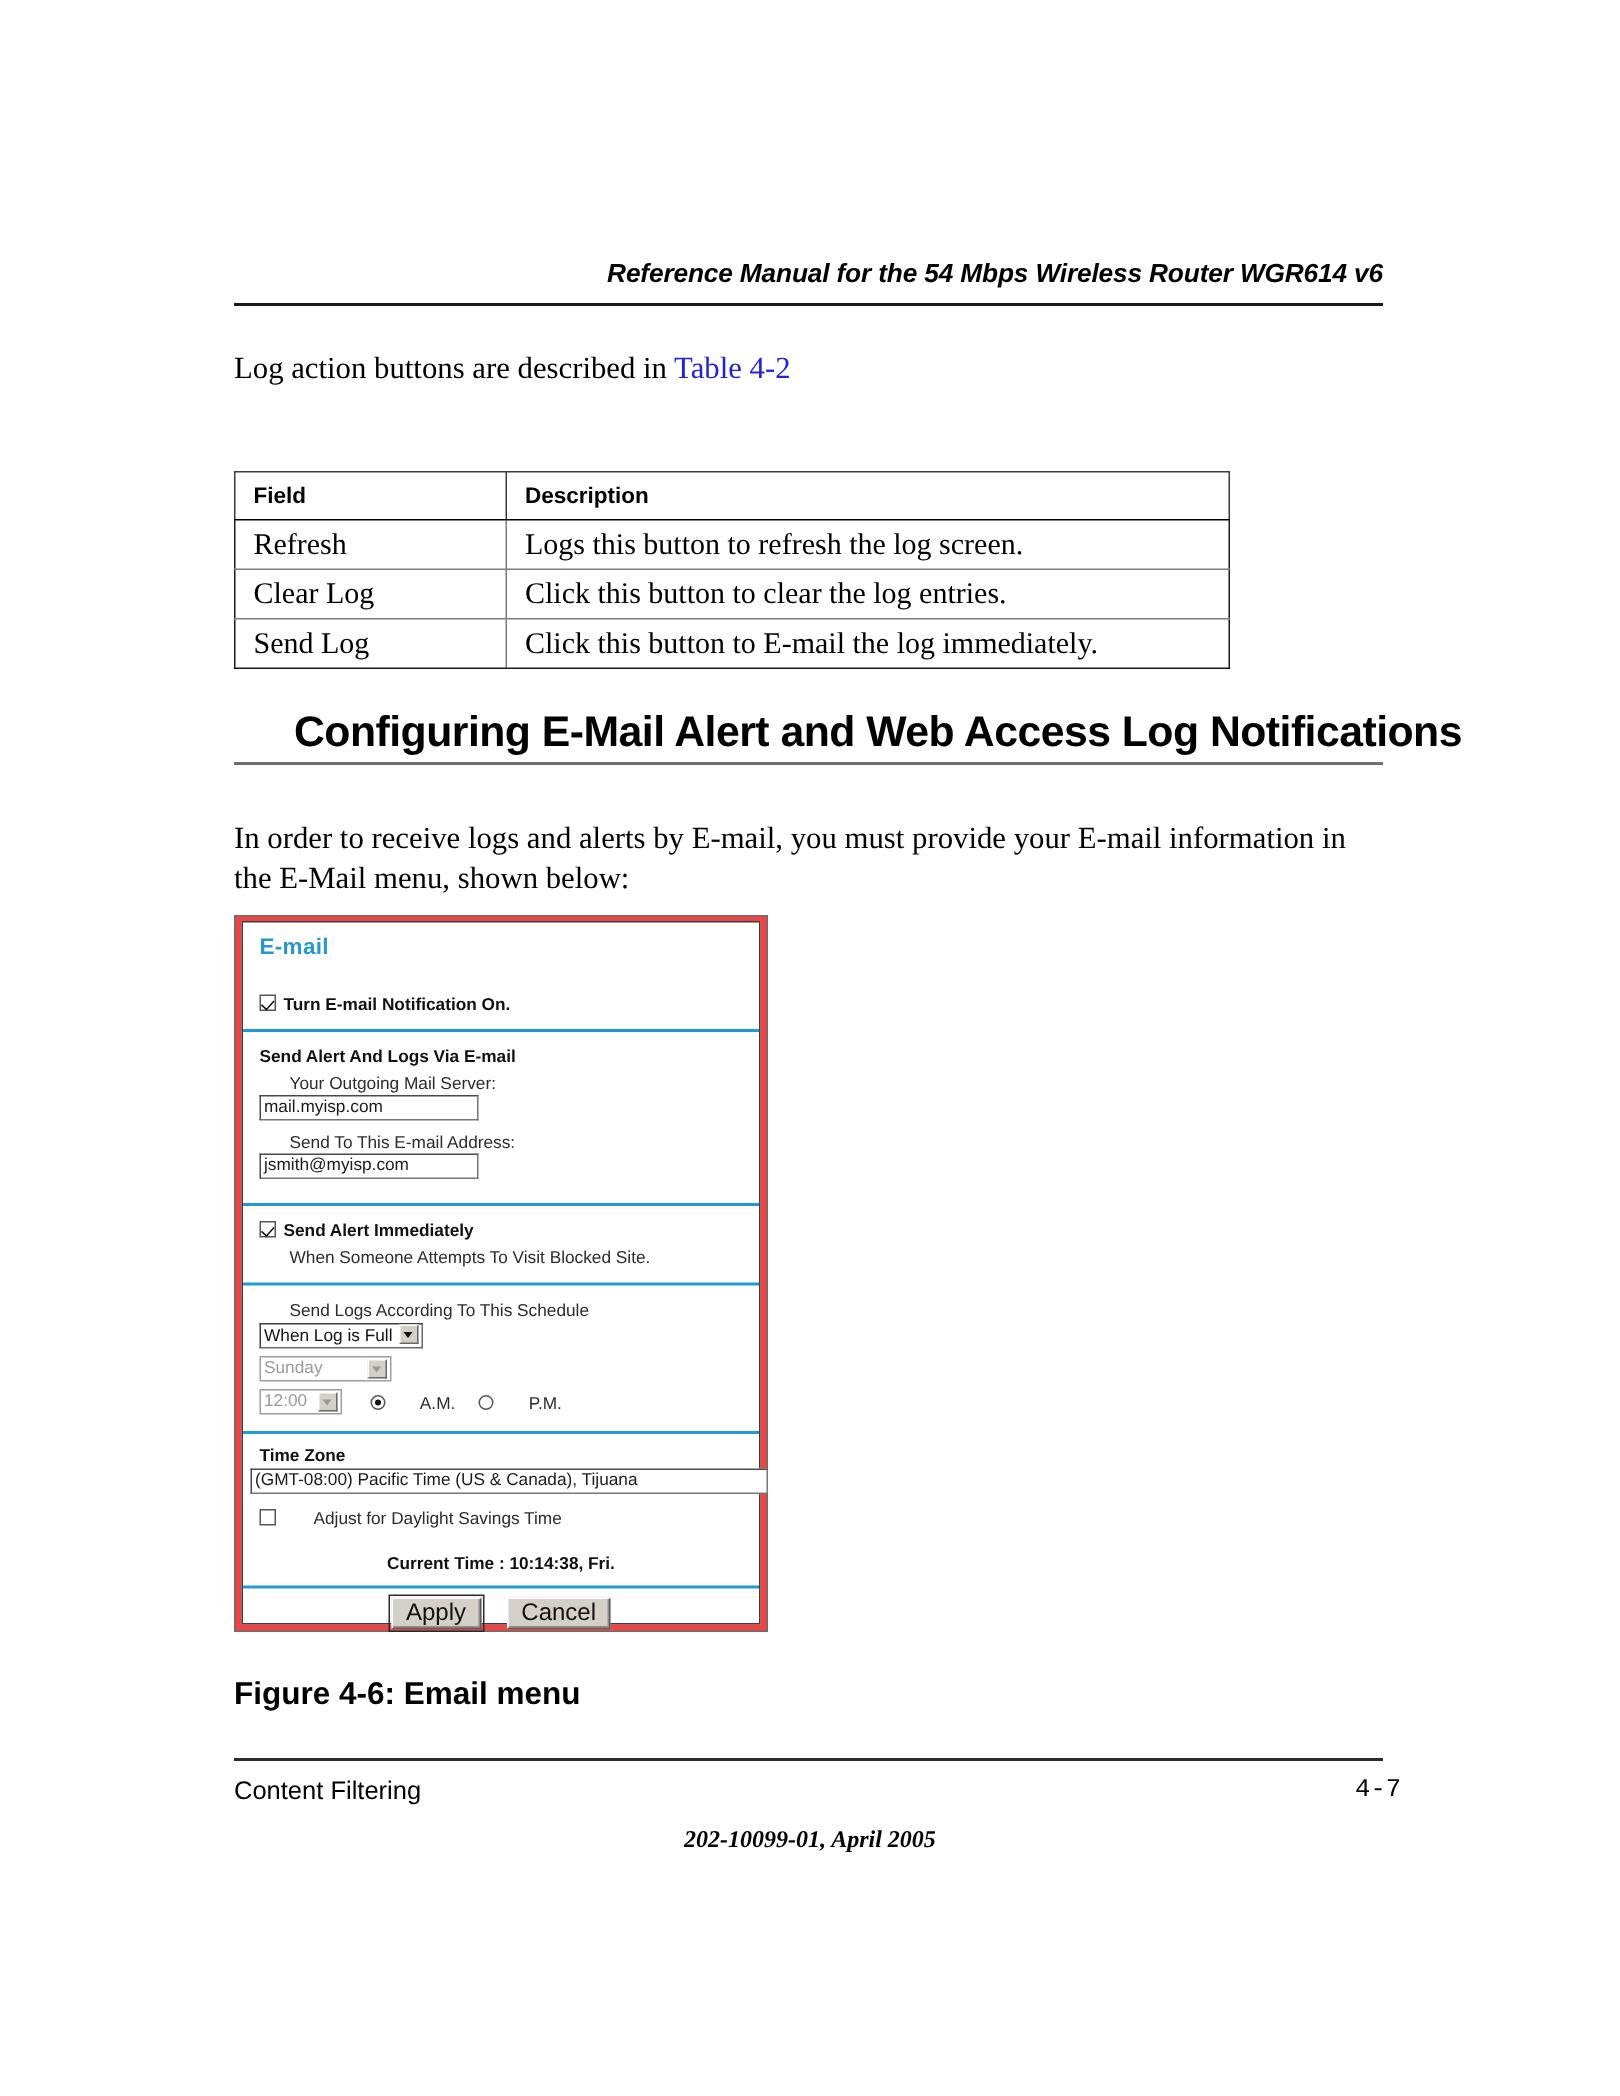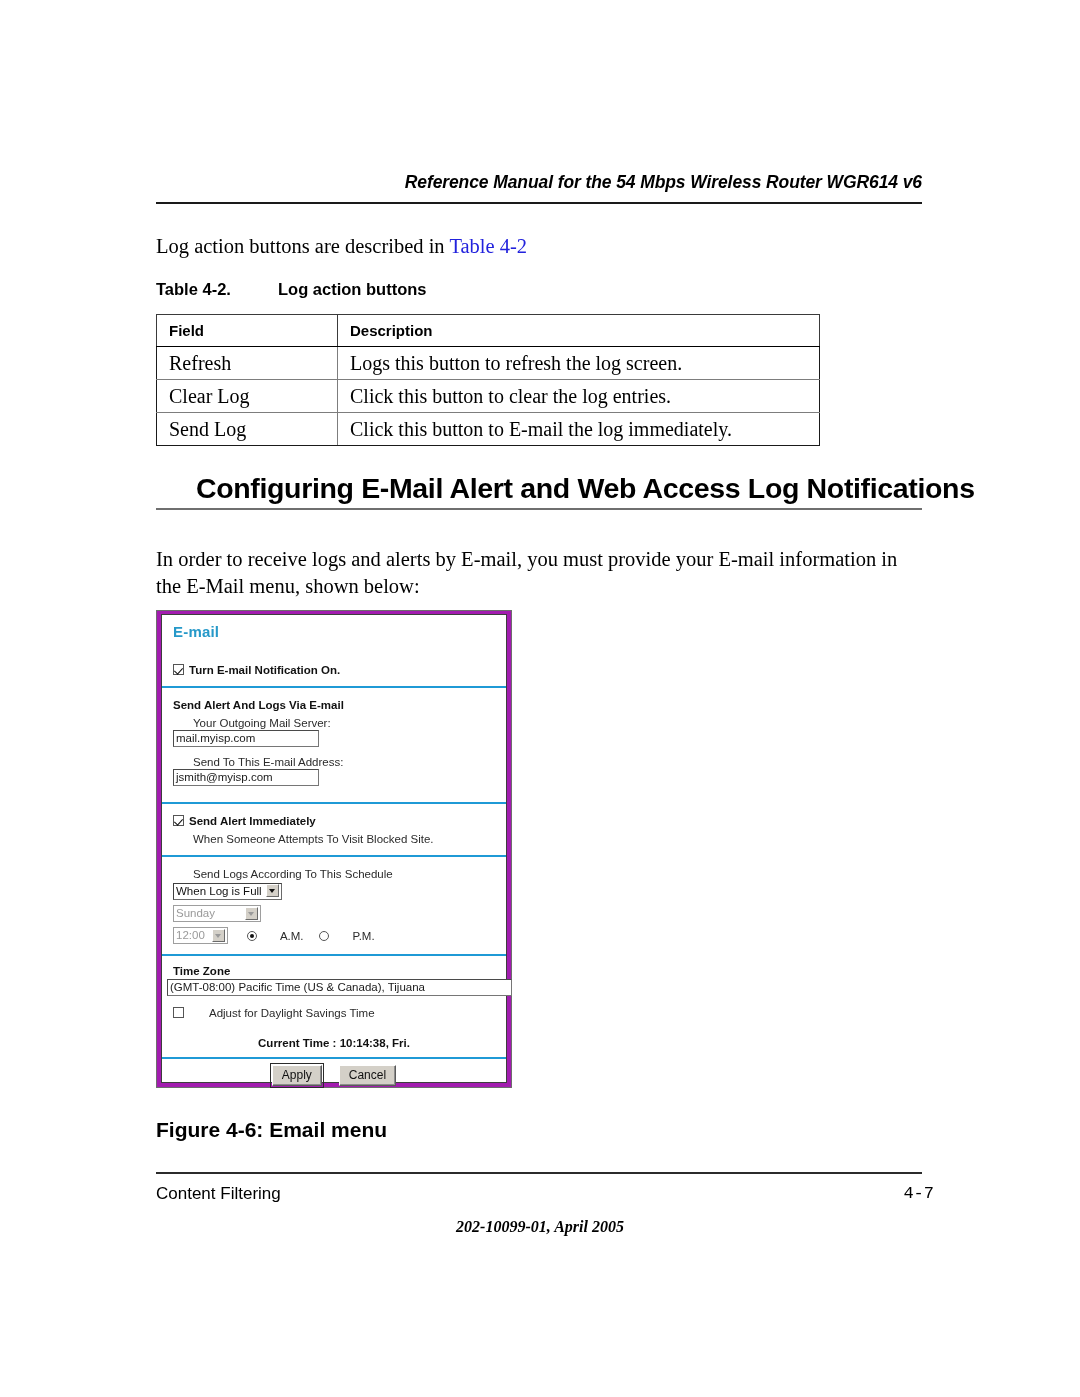--- a/index.html
+++ b/index.html
@@ -366,9 +366,6 @@
     <span>Log action buttons are described in </span><span class="link">Table 4-2</span>
   </div>
 
-  <div class="tbl-caption">
-    <span class="cap-num">Table 4-2.</span><span>Log action buttons</span>
-  </div>
 
   <table class="tbl">
     <thead>

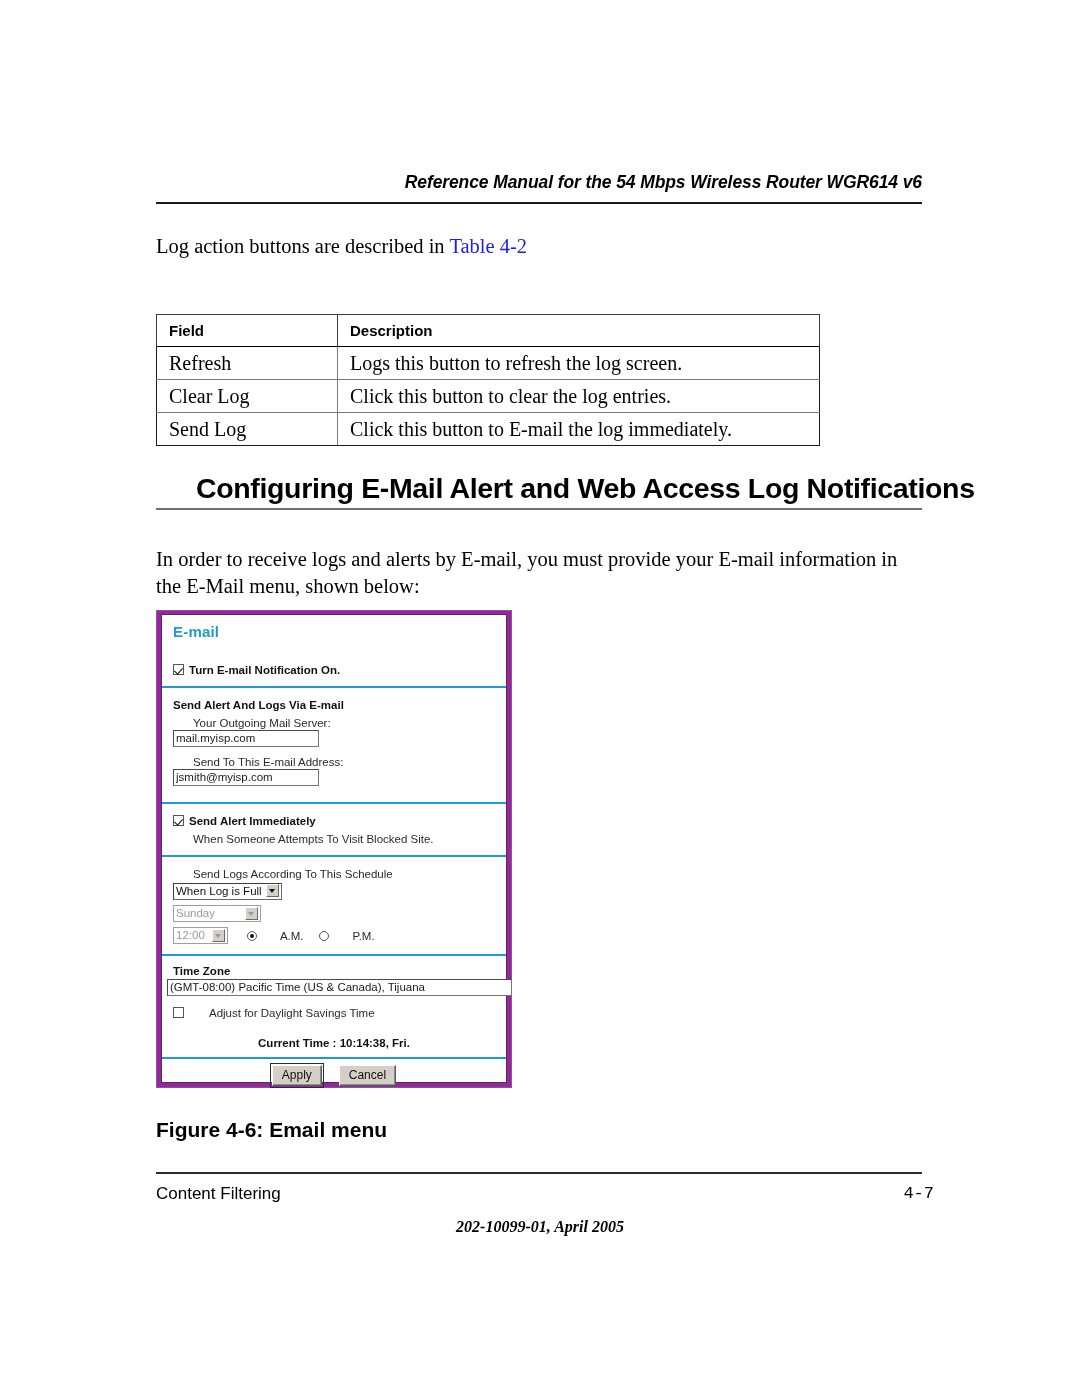--- a/index.html
+++ b/index.html
@@ -147,7 +147,7 @@
     top: 610px;
     width: 356px;
     height: 478px;
-    background: #a21caf;
+    background: #ef4444;
     border: 1px solid #6d6d6d;
     box-sizing: border-box;
     padding: 3px 4px 4px 4px;

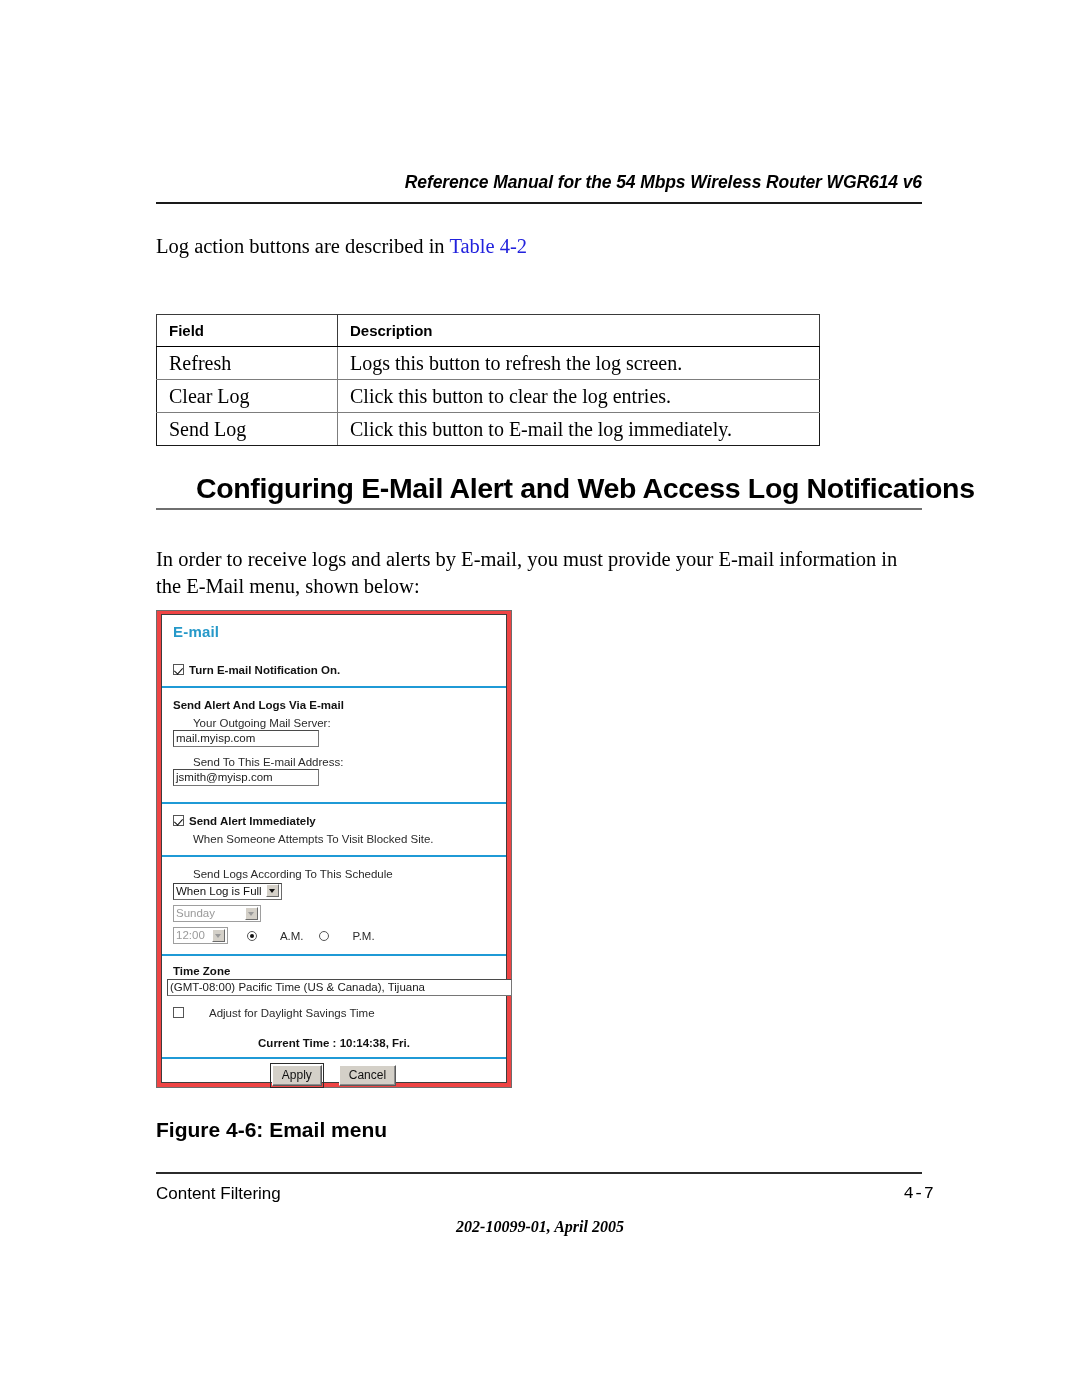--- a/index.html
+++ b/index.html
@@ -294,7 +294,7 @@
     border-bottom-color: #5a5a5a;
     box-shadow: inset -1px -1px 0 #8d8d8d;
     box-sizing: border-box;
-    font-size: 12px;
+    font-size: 16px;
     color: #111;
     padding: 0 9px;
   }

